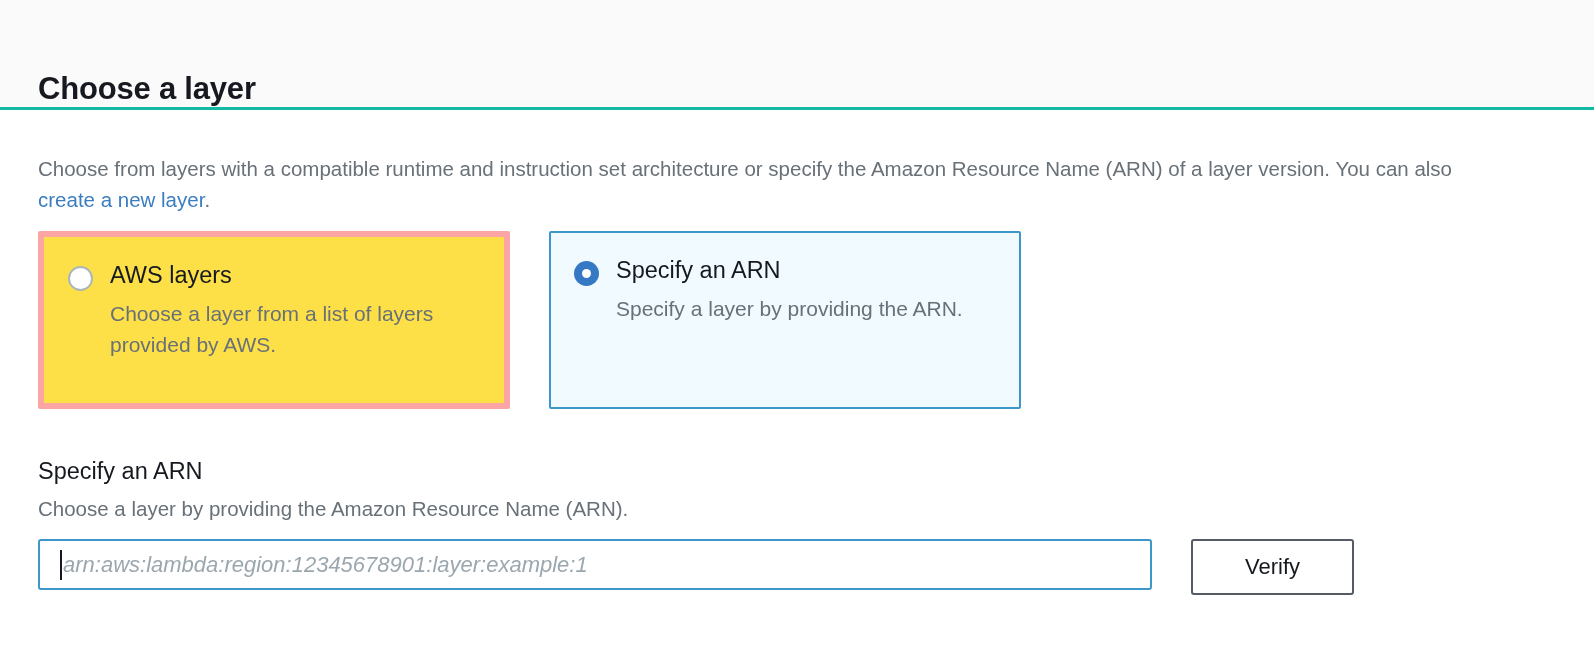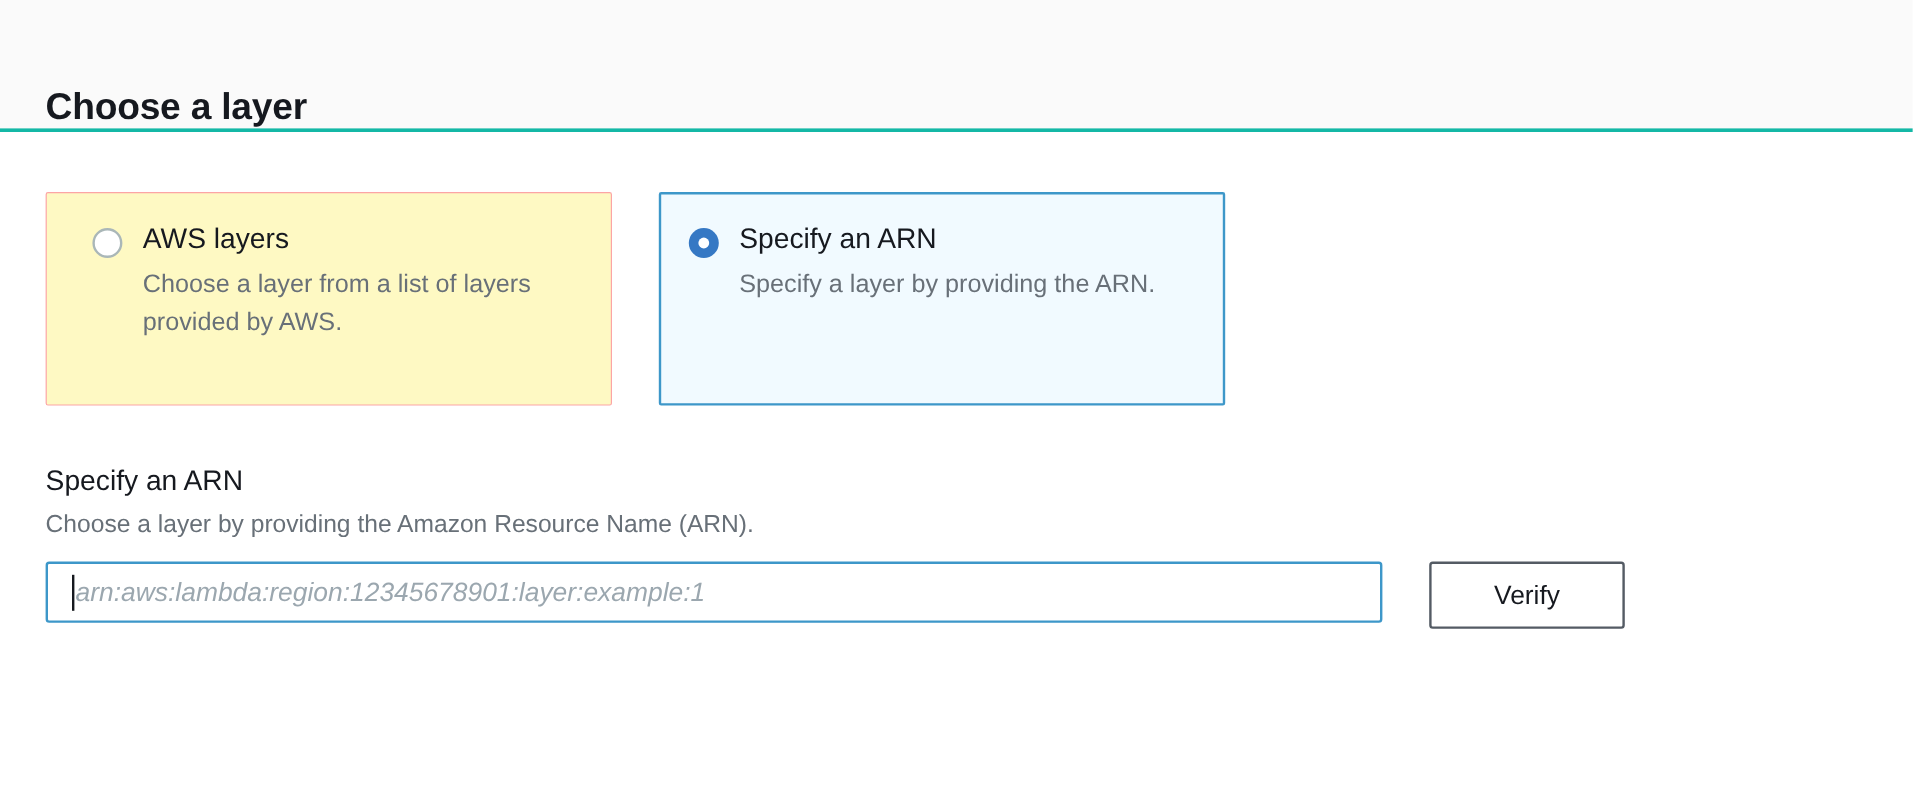--- a/index.html
+++ b/index.html
@@ -229,6 +229,9 @@
   <div class="modal-body">
 
 
+    <div class="field-desc">
+      <span>Choose from layers with a compatible runtime and instruction set architecture or specify the Amazon Resource Name (ARN) of a layer version. You can also </span><a class="inline-link">create a new layer</a><span>.</span>
+    </div>
 
     <div class="tiles">
 

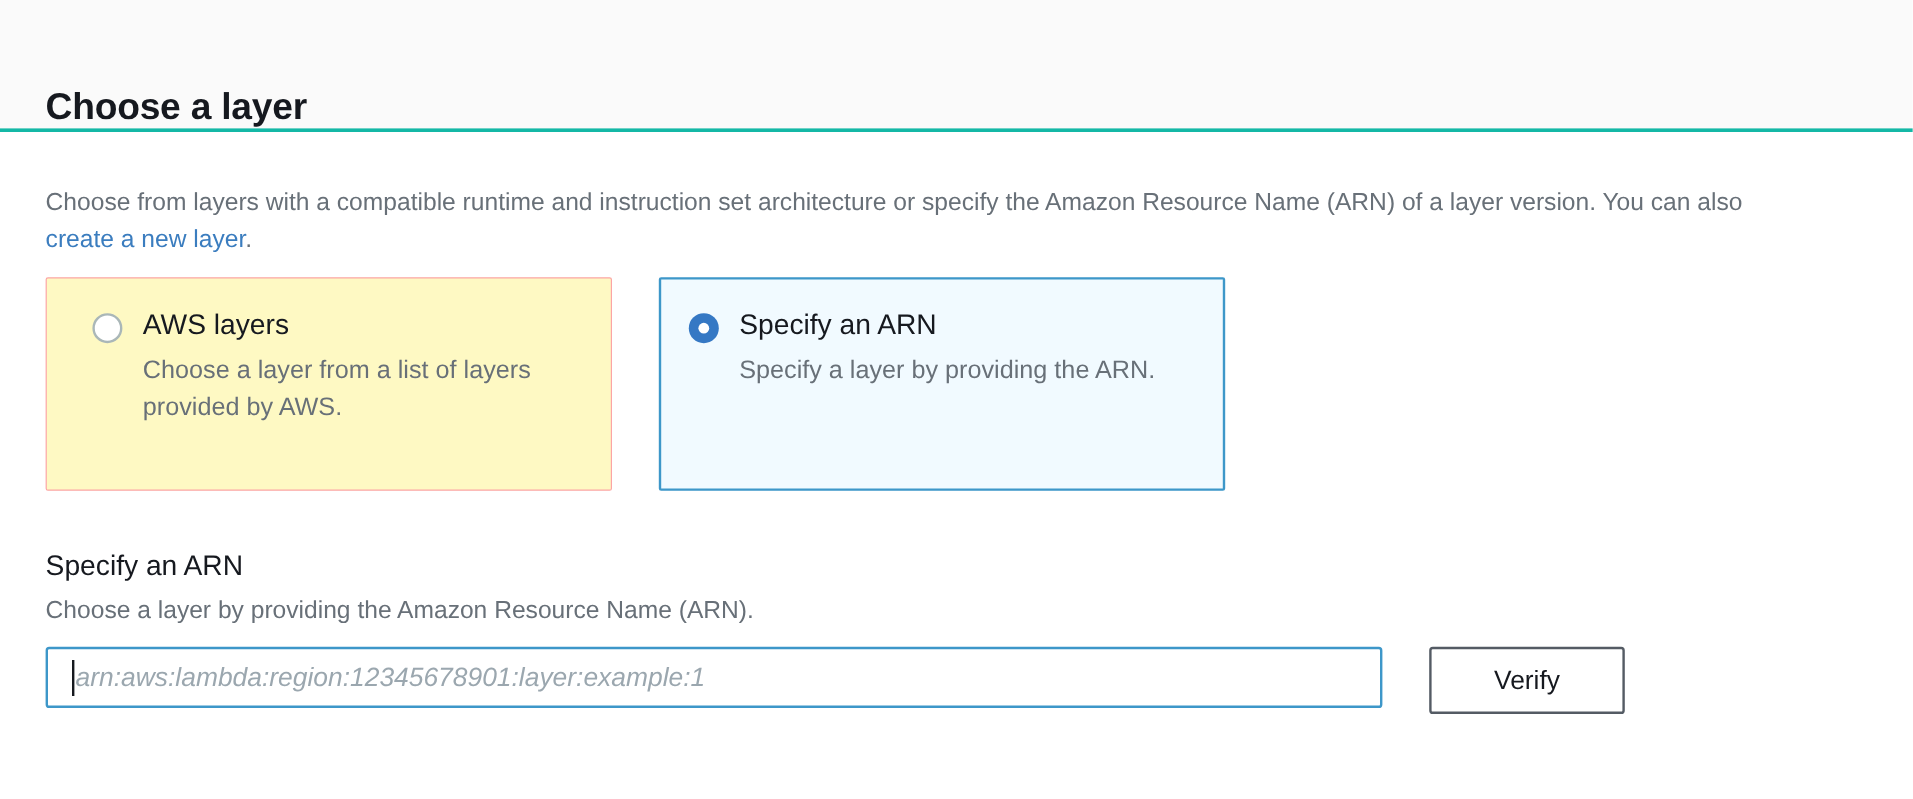--- a/index.html
+++ b/index.html
@@ -87,10 +87,10 @@
     width: 472px;
     min-height: 178px;
     box-sizing: border-box;
-    border: 1px solid #fca5a5;
-    background: #fef9c3;
+    border: 6px solid #fca5a5;
+    background: #fde047;
     border-radius: 2px;
-    padding: 24px 22px 20px 38px;
+    padding: 24px 22px 20px 24px;
     display: flex;
     align-items: flex-start;
     gap: 17px;

